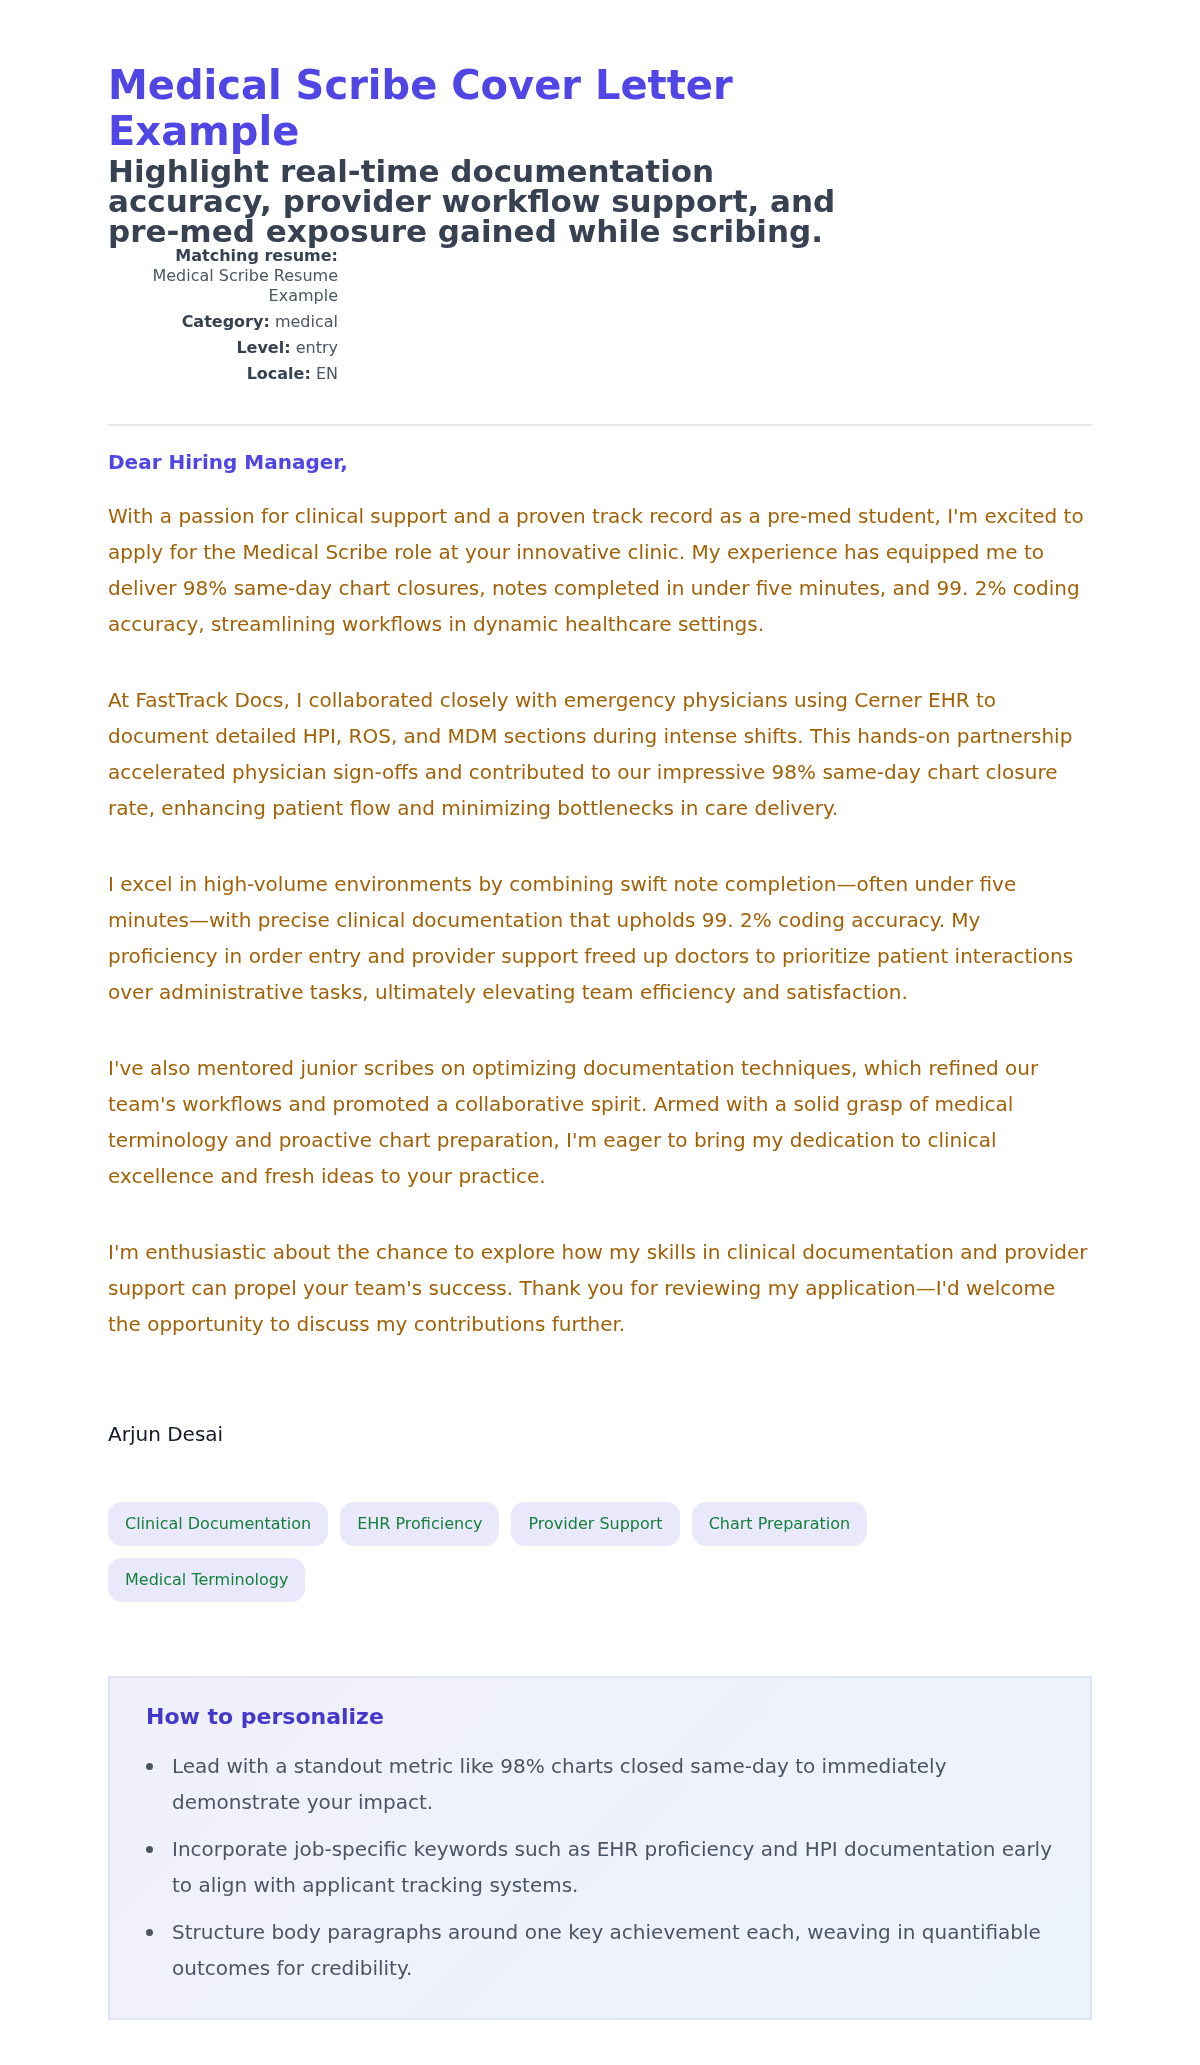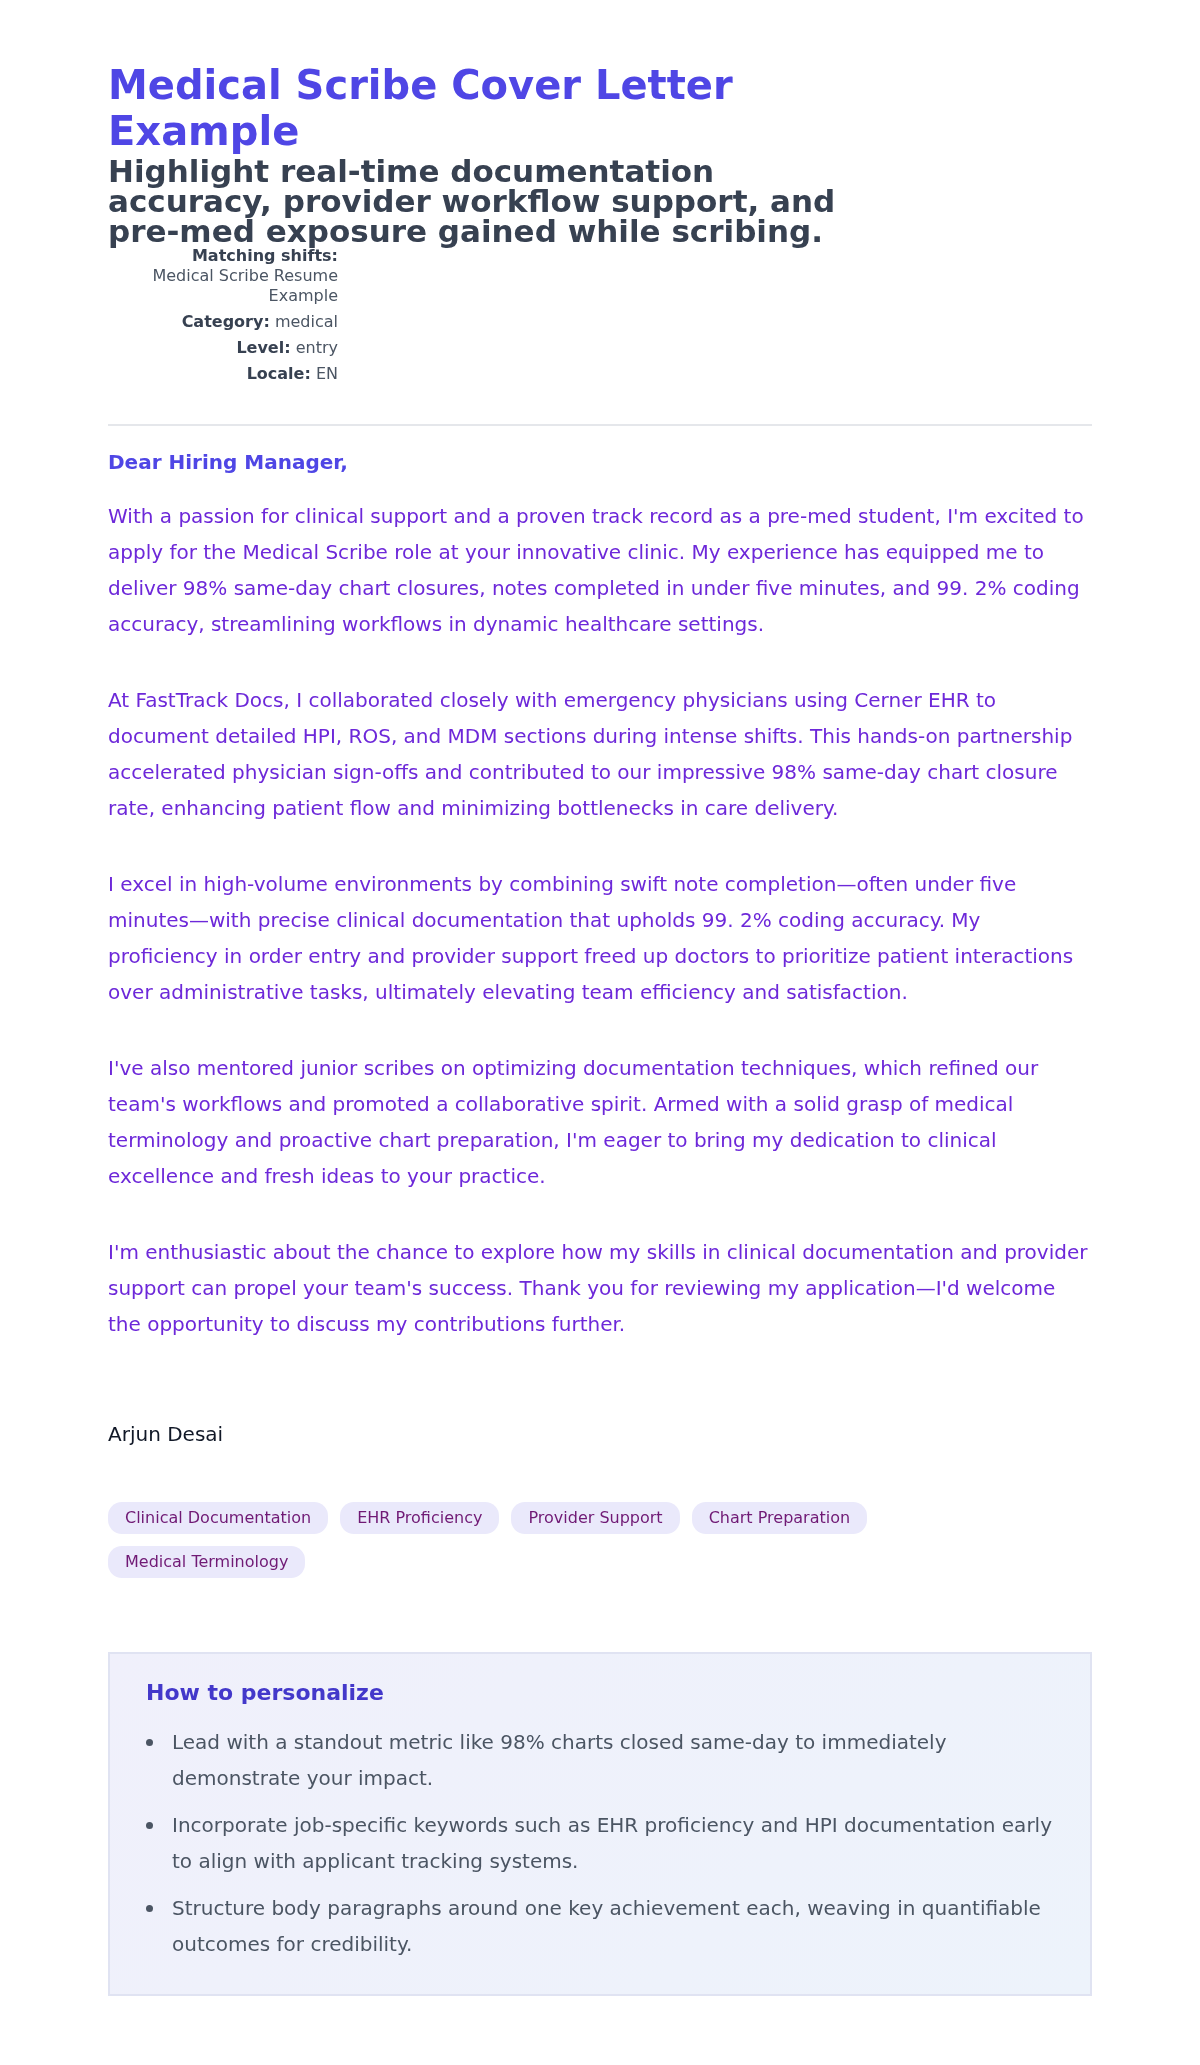--- a/index.html
+++ b/index.html
@@ -135,7 +135,7 @@
     </div>
     <div class="meta">
       <div class="meta-row">
-        <span class="k">Matching shifts:</span>
+        <span class="k">Matching resume:</span>
         <span class="meta-block-val">Medical Scribe Resume Example</span>
       </div>
       <div class="meta-row">

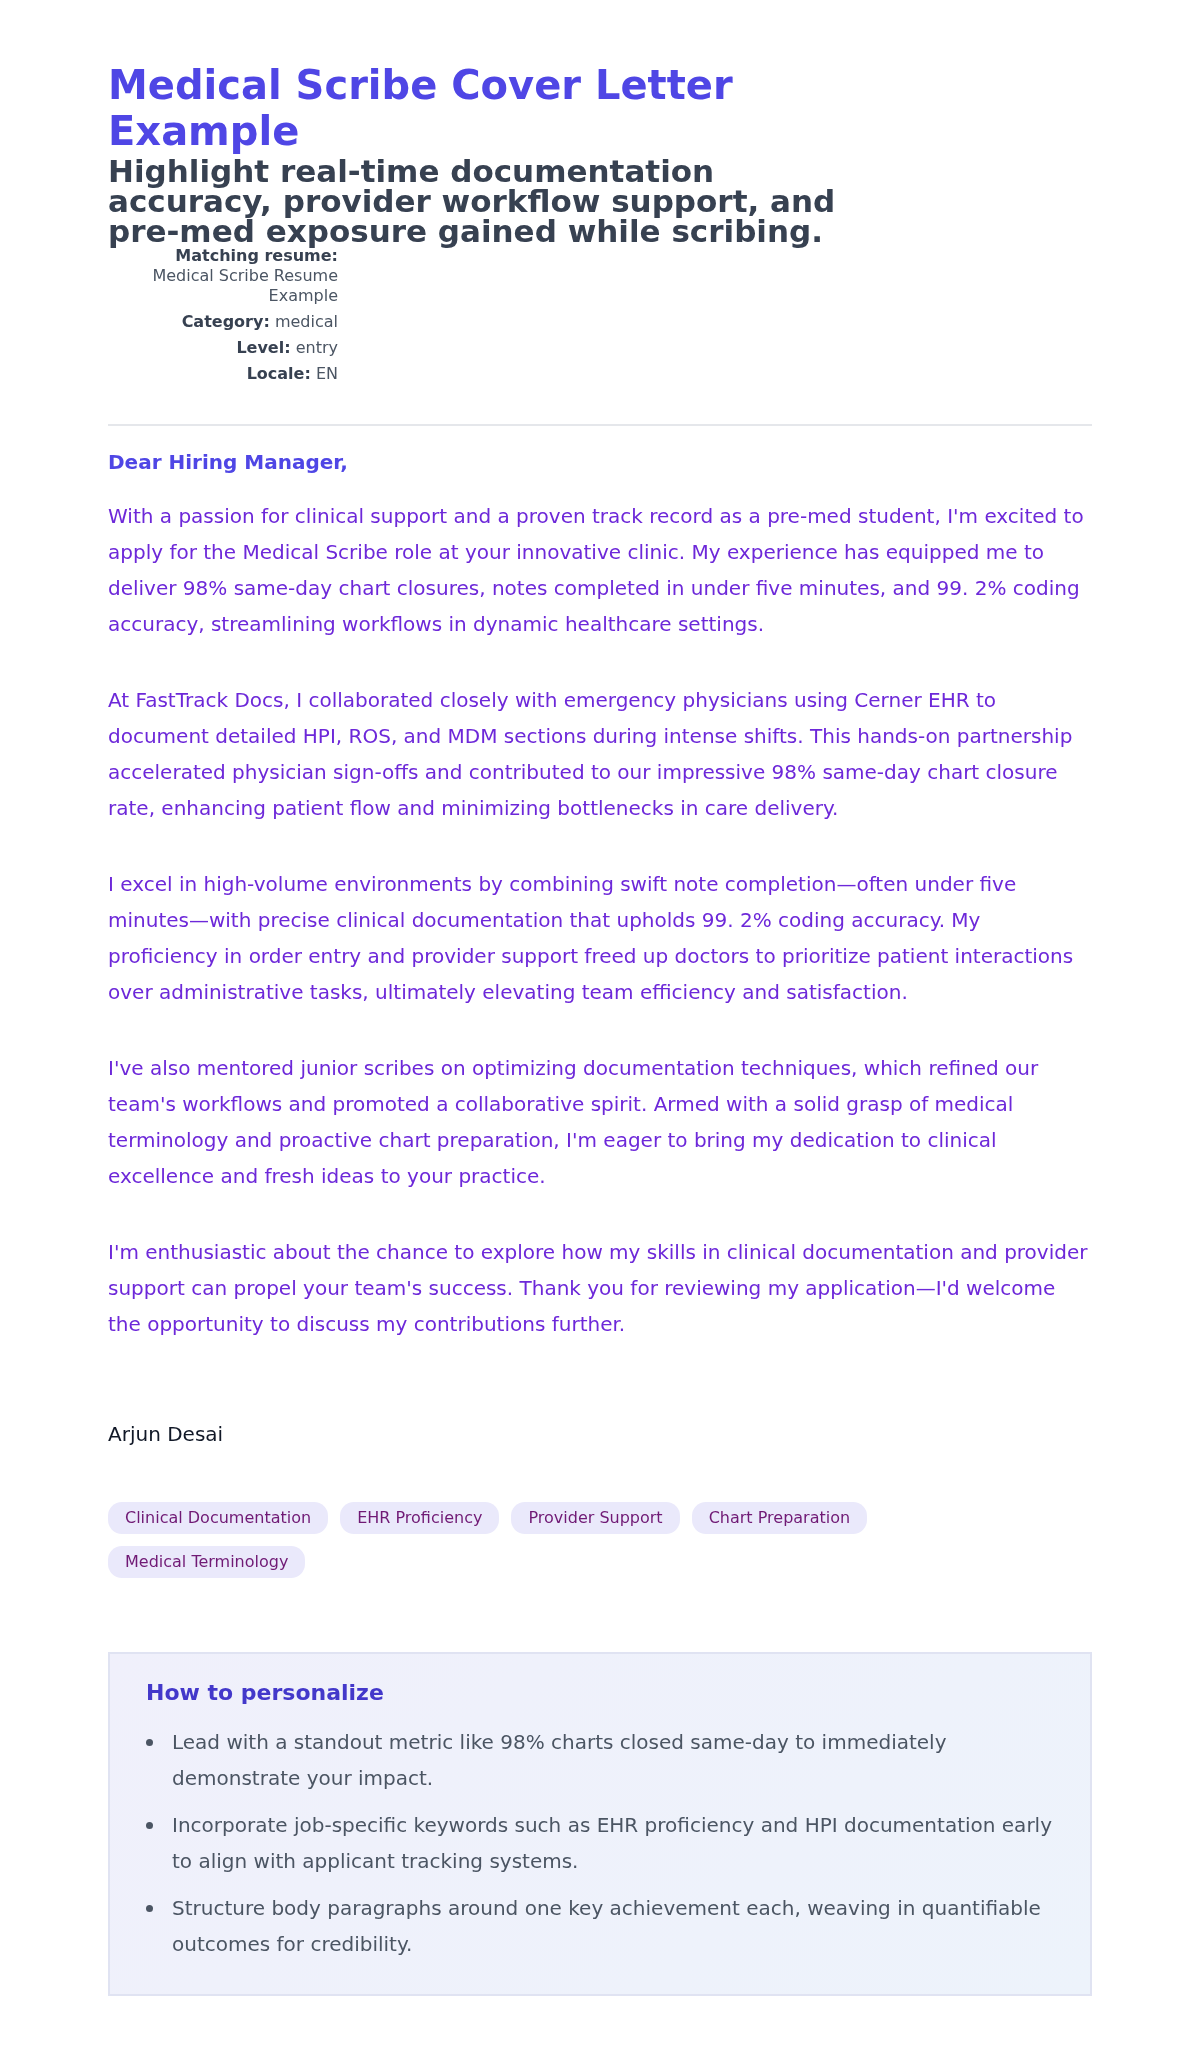--- a/index.html
+++ b/index.html
@@ -55,7 +55,7 @@
   .para {
     font-size: 20px;
     line-height: 36px;
-    color: #6d28d9;
+    color: #a16207;
     margin-bottom: 40px;
   }
   .para:last-child { margin-bottom: 0; }

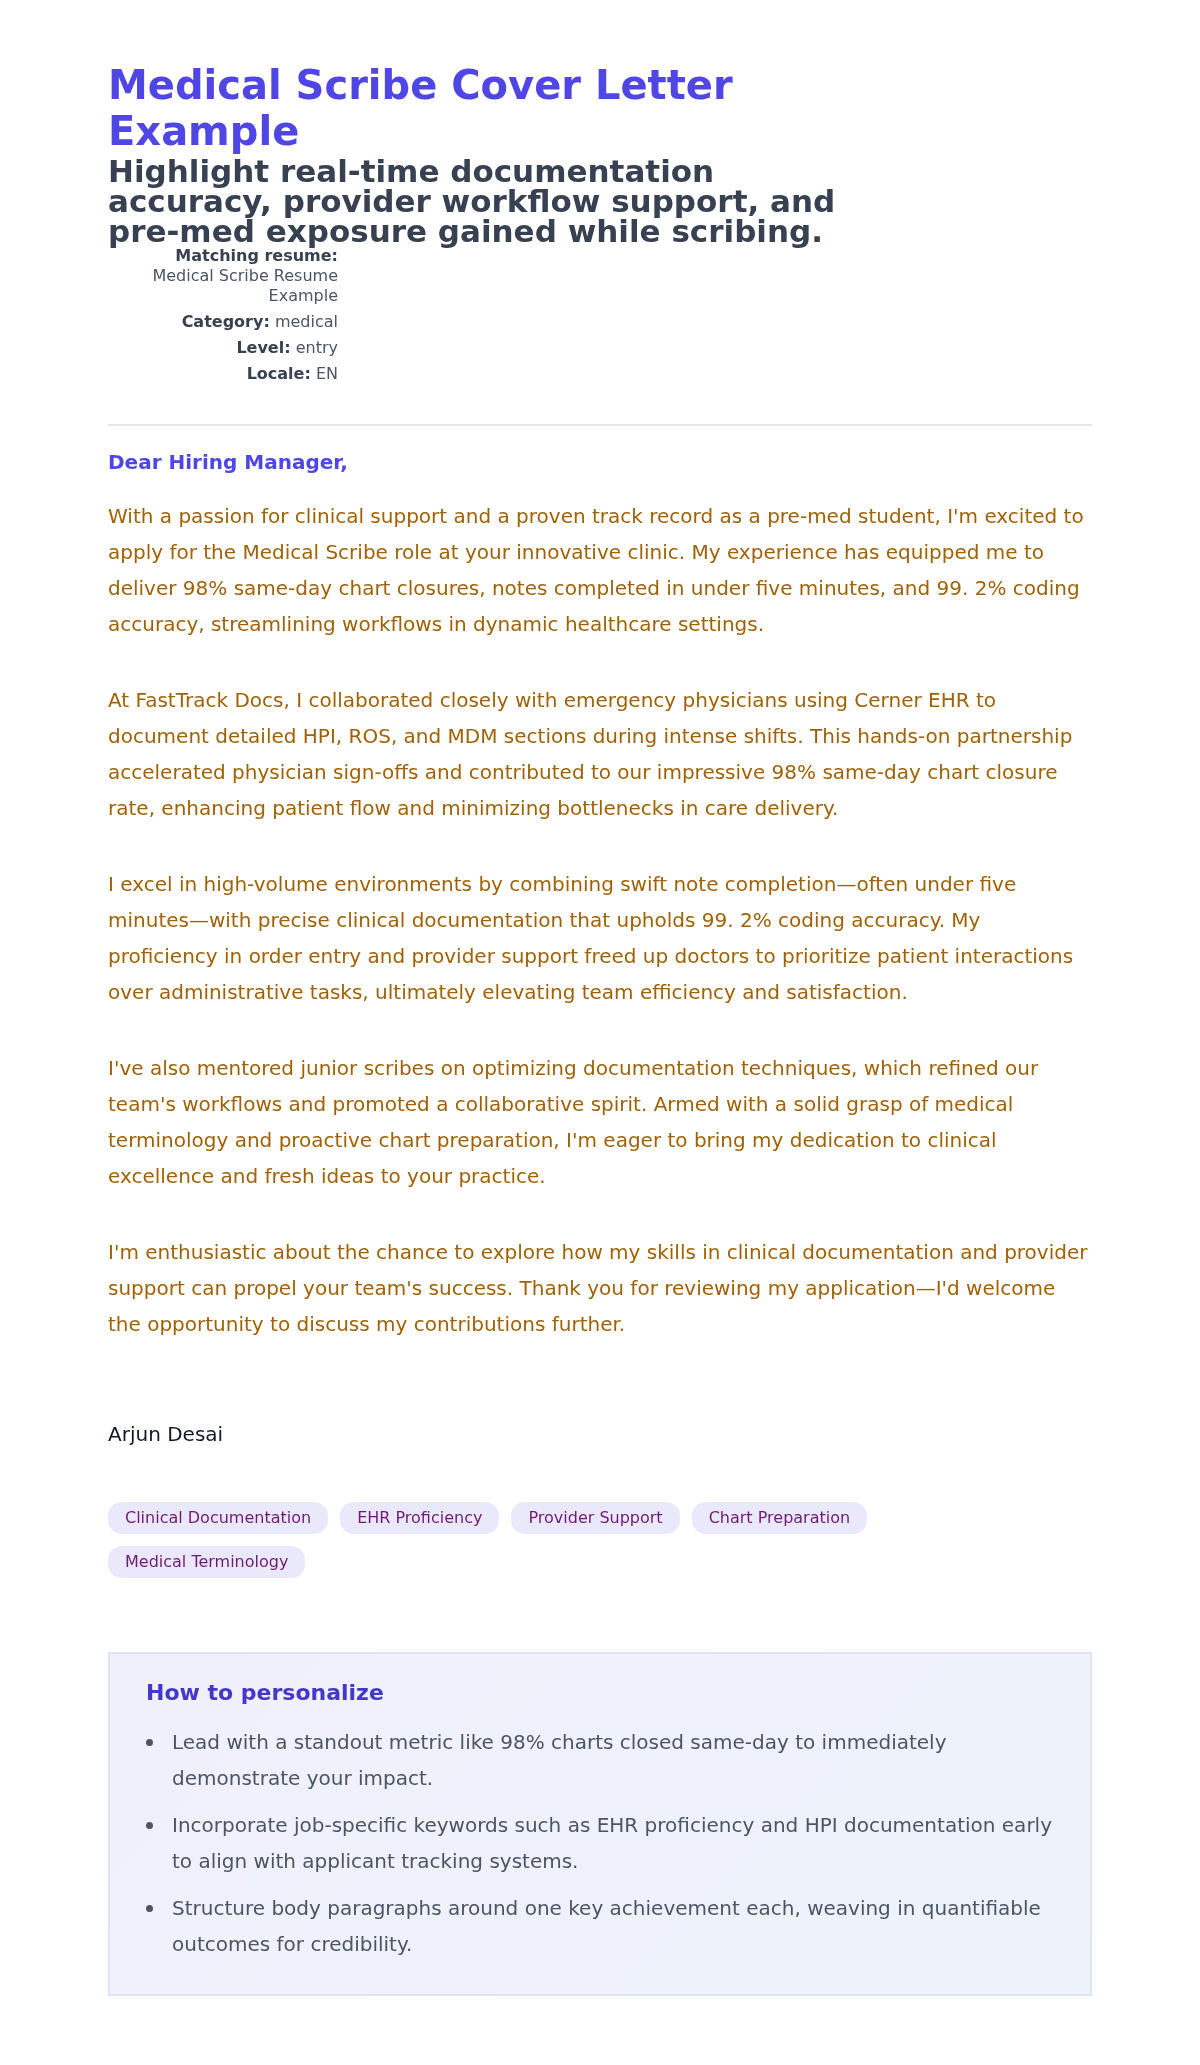--- a/index.html
+++ b/index.html
@@ -81,9 +81,9 @@
   }
   .tag {
     background: #eae9fb;
-    color: #701a75;
+    color: #15803d;
     font-size: 16px;
-    padding: 6px 17px;
+    padding: 12px 17px;
     line-height: 20px;
     border-radius: 14px;
   }

